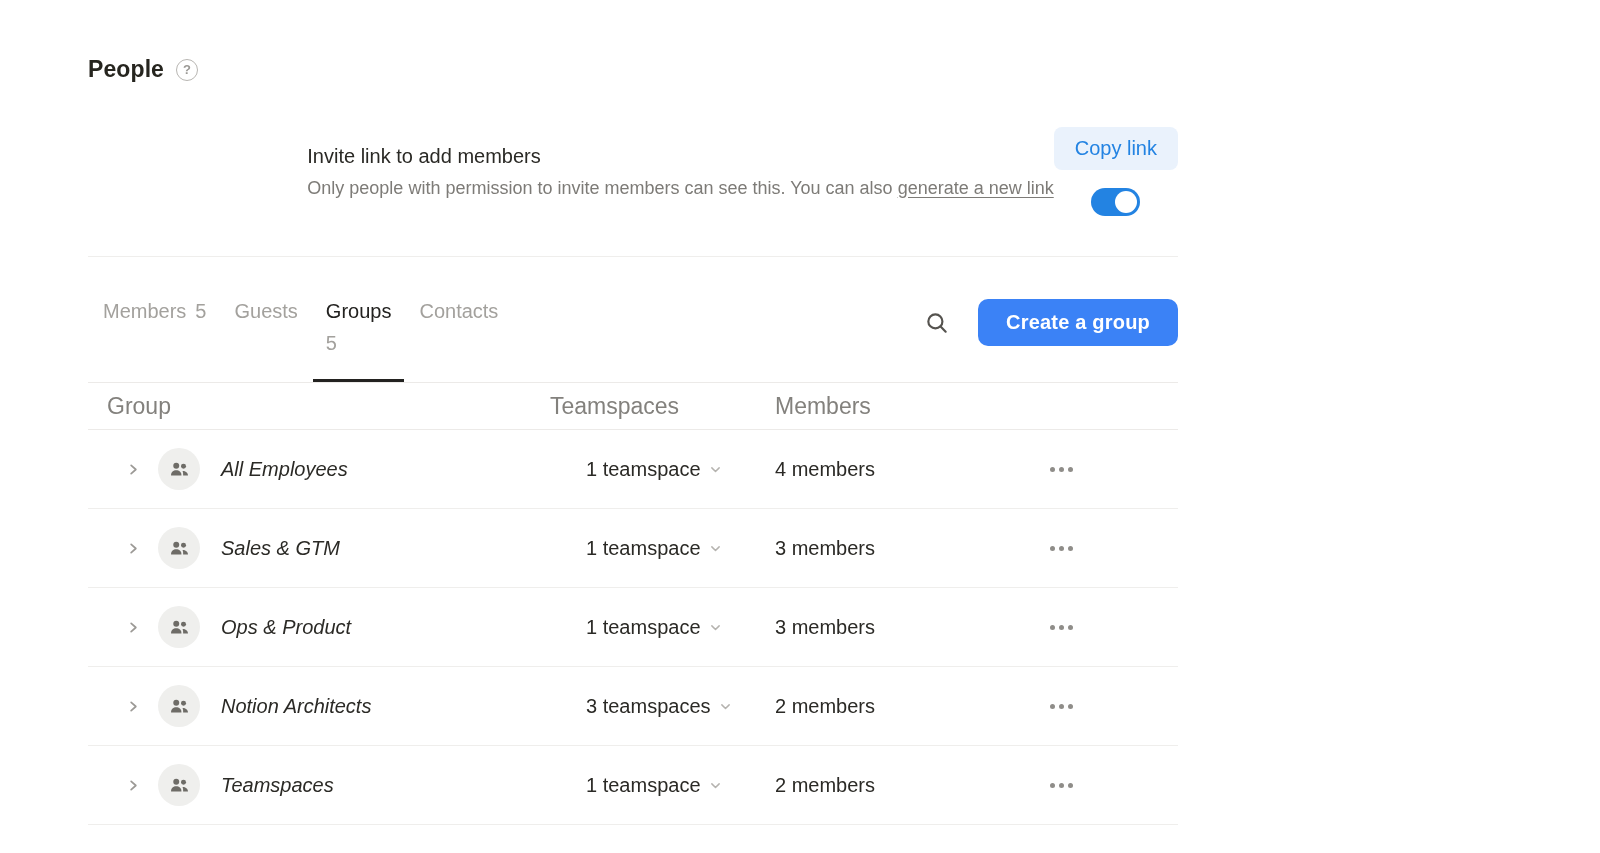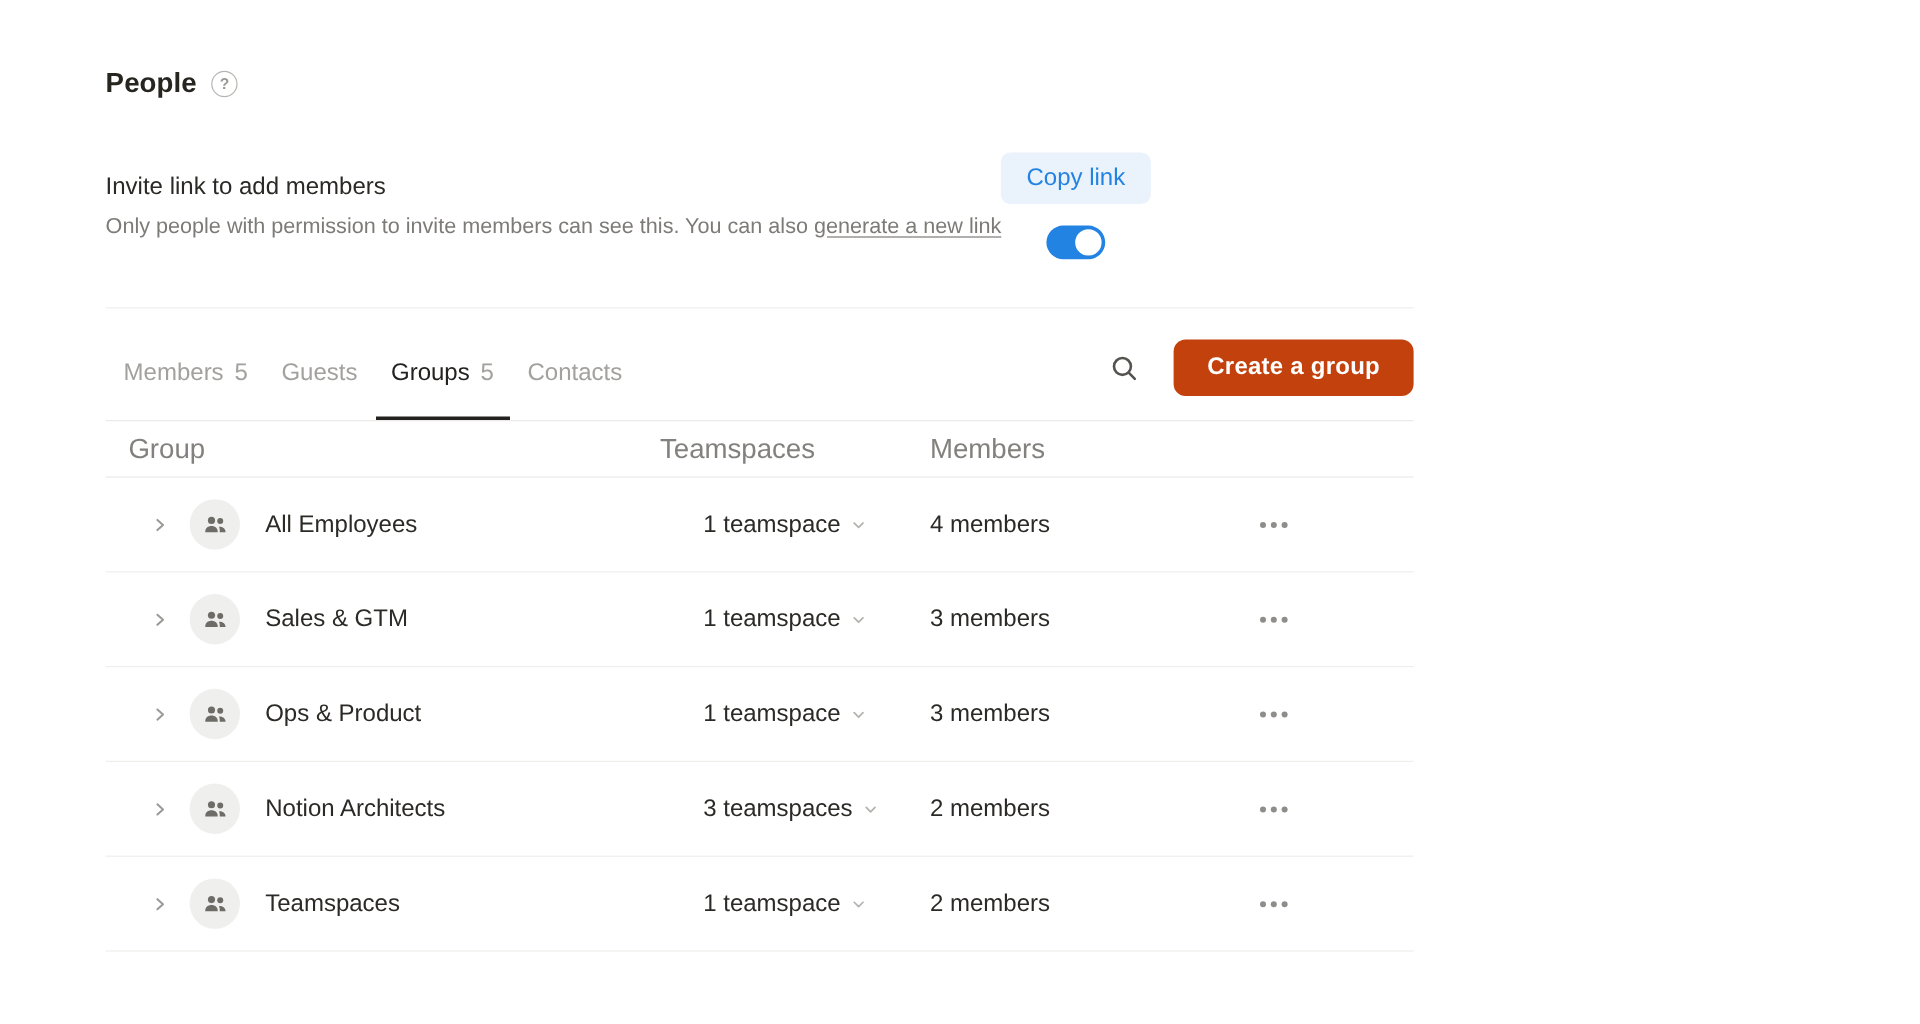--- a/index.html
+++ b/index.html
@@ -23,7 +23,7 @@
   }
 
   
-  .invite-row { display: flex; justify-content: flex-start; align-items: center; margin-top: 44px; }
+  .invite-row { display: flex; justify-content: flex-end; align-items: center; margin-top: 44px; }
   .invite-heading { font-size: 20px; color: #2a2925; }
   .invite-desc { font-size: 18px; color: #7d7b77; margin-top: 10px; }
   .invite-desc a { color: #7d7b77; text-decoration: underline; text-underline-offset: 3px; cursor: pointer; }

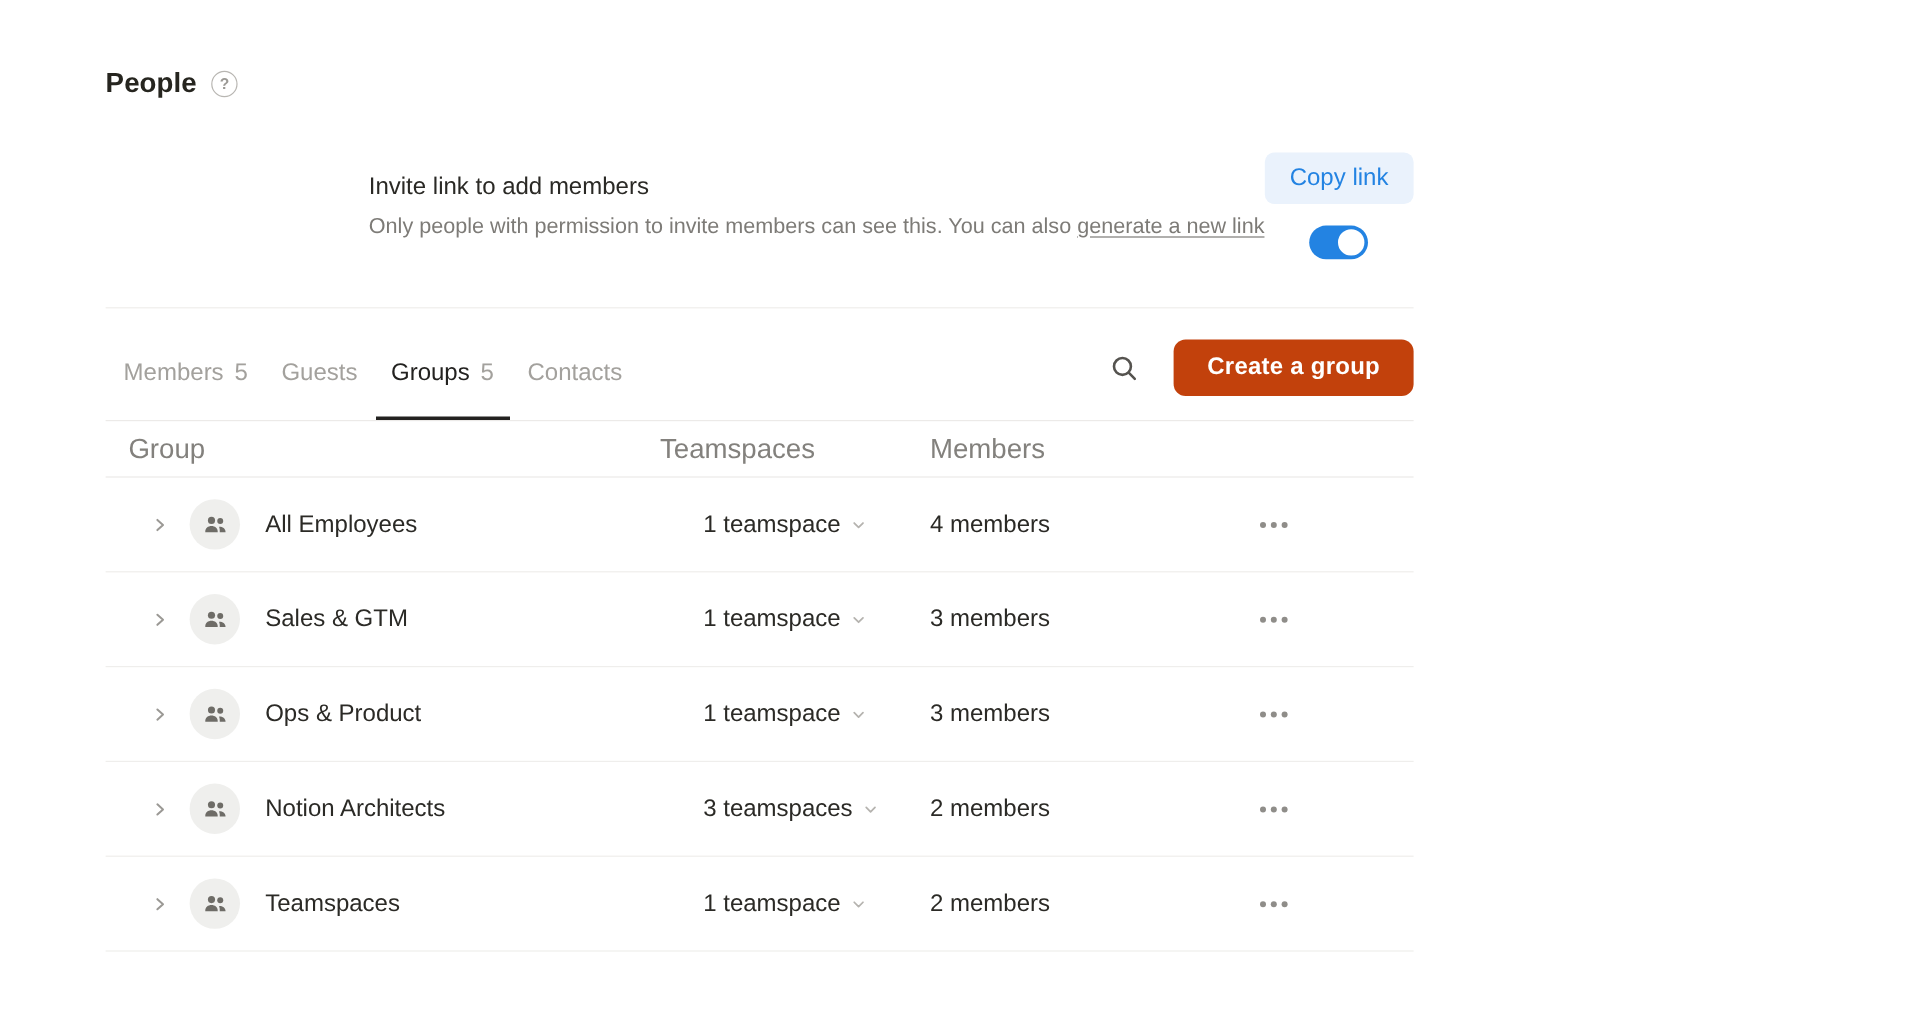--- a/index.html
+++ b/index.html
@@ -58,7 +58,7 @@
     font-size: 20px; color: #a3a19d;
   }
   .tab .tab-count { color: #a3a19d; }
-  .tab.active { color: #232220; font-weight: 500; box-shadow: inset 0 -3px 0 #232220; }
+  .tab.active { color: #232220; font-weight: 500; box-shadow: inset 0 -3px 0 #232220; flex-direction: column; }
   .tab.active .tab-count { color: #a3a19d; font-weight: 400; }
   .tabs-actions { display: flex; align-items: center; gap: 28px; margin-top: 6px; }
   .search-btn { cursor: pointer; display: flex; align-items: center; }

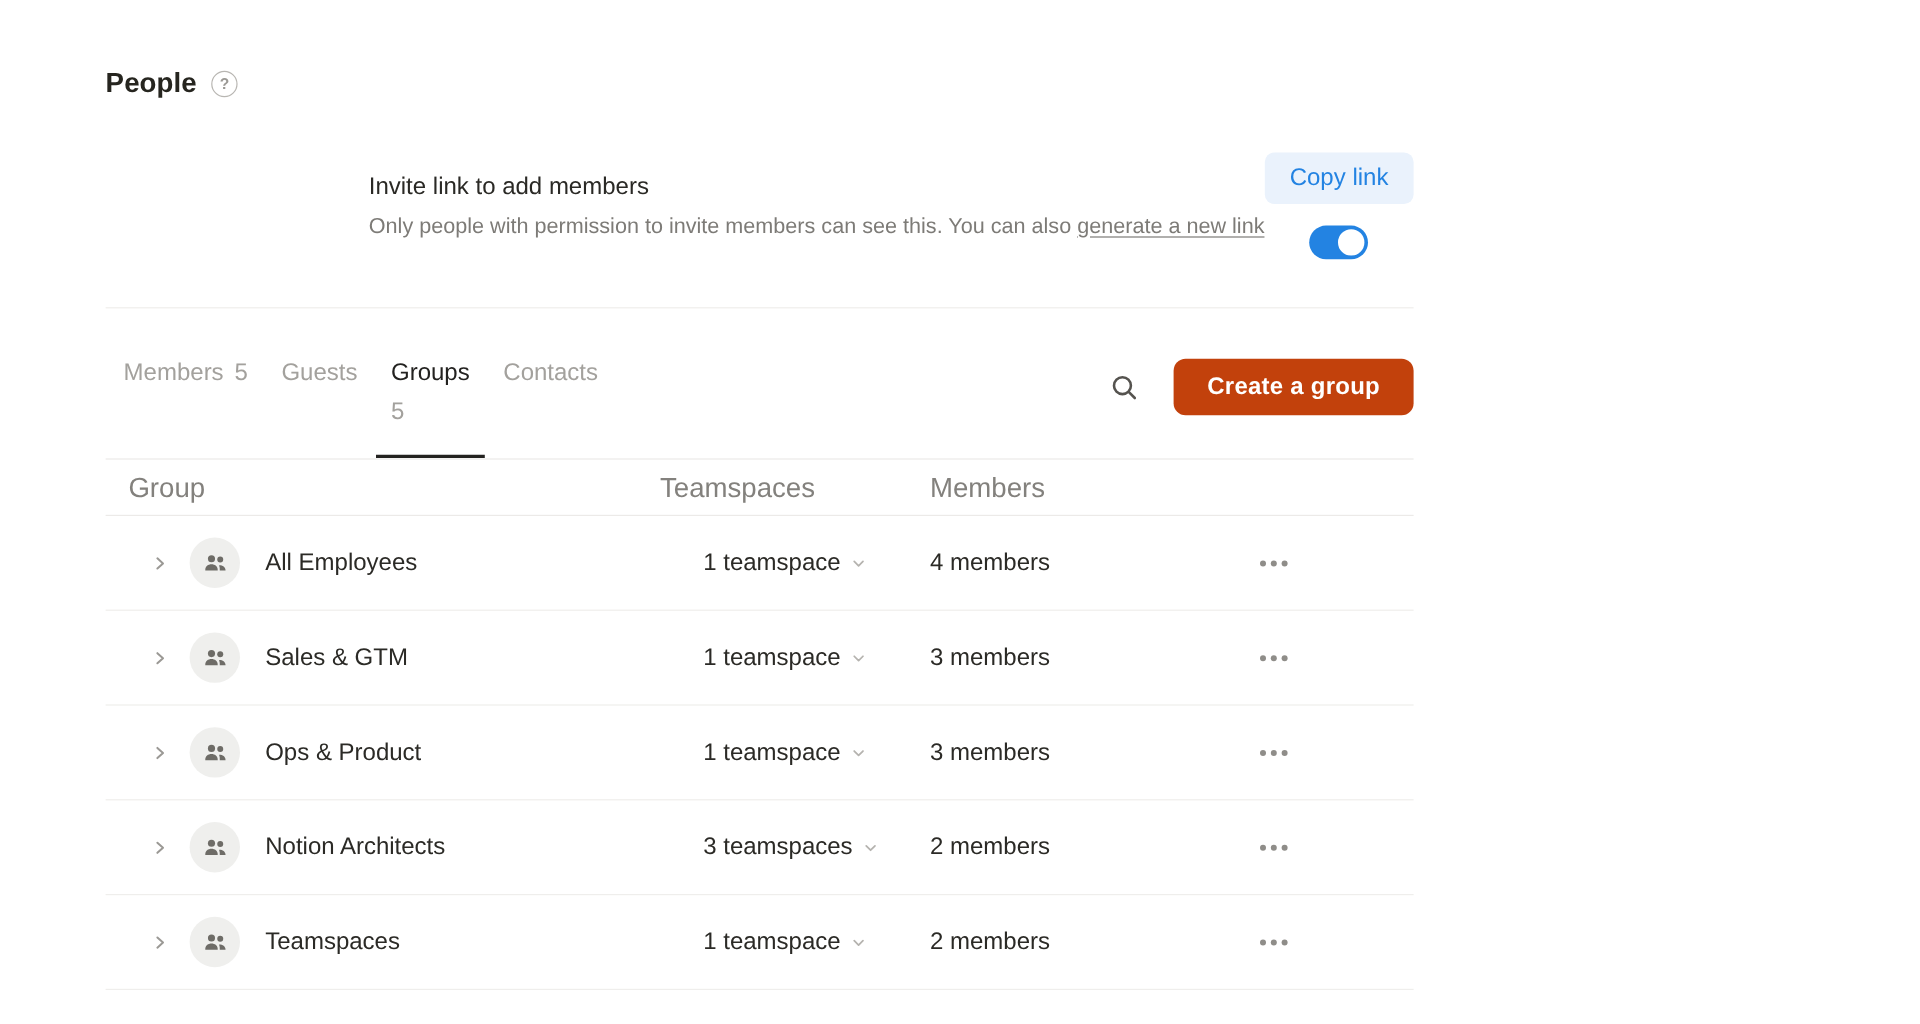--- a/index.html
+++ b/index.html
@@ -63,7 +63,7 @@
   .tabs-actions { display: flex; align-items: center; gap: 28px; margin-top: 6px; }
   .search-btn { cursor: pointer; display: flex; align-items: center; }
   .create-group-btn {
-    background: #c2410c; color: #ffffff;
+    background: #3b82f6; color: #ffffff;
     font-size: 20px; font-weight: 700; font-family: inherit;
     border: none; border-radius: 10px;
     padding: 12px 28px; cursor: pointer; letter-spacing: .2px;

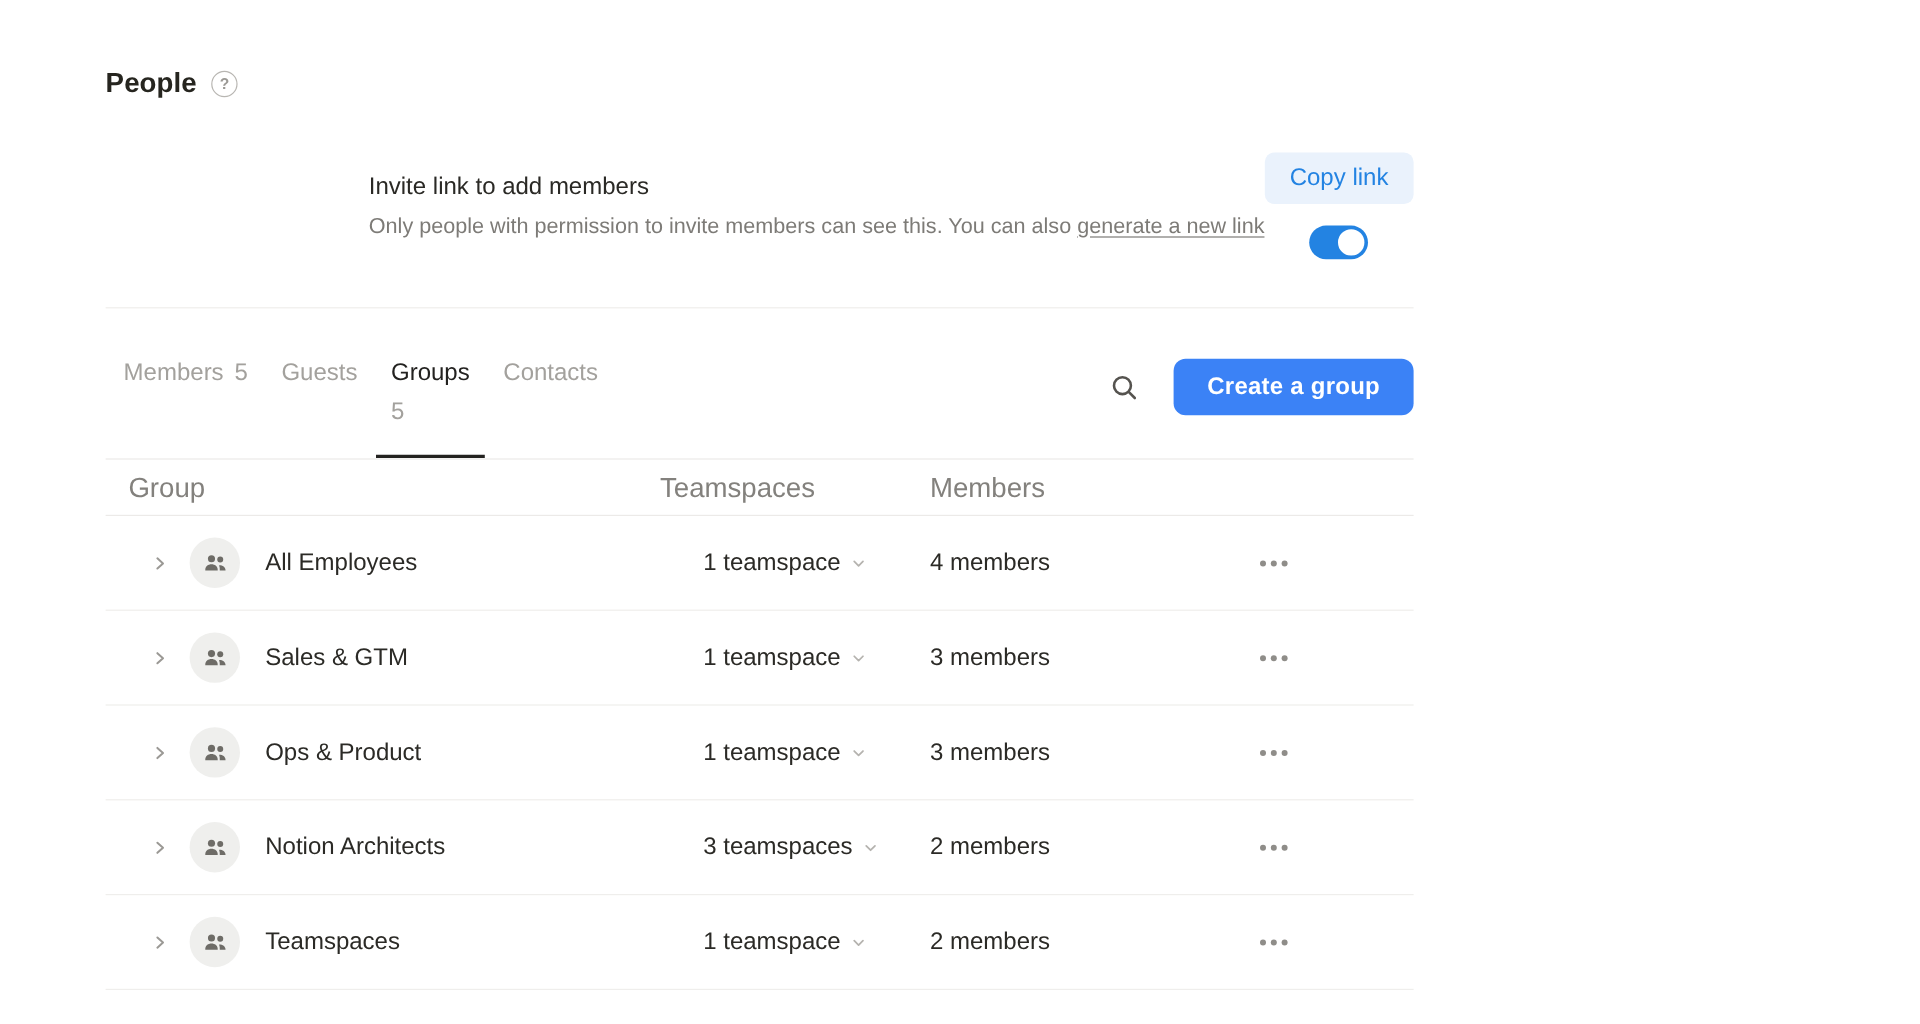--- a/index.html
+++ b/index.html
@@ -83,7 +83,7 @@
     margin-left: 17px; width: 42px; height: 42px; border-radius: 50%;
     background: #efefed; display: flex; align-items: center; justify-content: center; flex: none;
   }
-  .group-name { margin-left: 21px; font-size: 20px; color: #2b2a26; white-space: nowrap; }
+  .group-name { margin-left: 21px; font-size: 20px; color: #2b2a26; white-space: nowrap; font-style: italic; }
   .teamspace-cell { display: flex; align-items: center; gap: 8px; cursor: pointer; margin-left: 36px; }
   .cell-text { font-size: 20px; color: #2b2a26; white-space: nowrap; }
   .members-cell { font-size: 20px; color: #2b2a26; }

